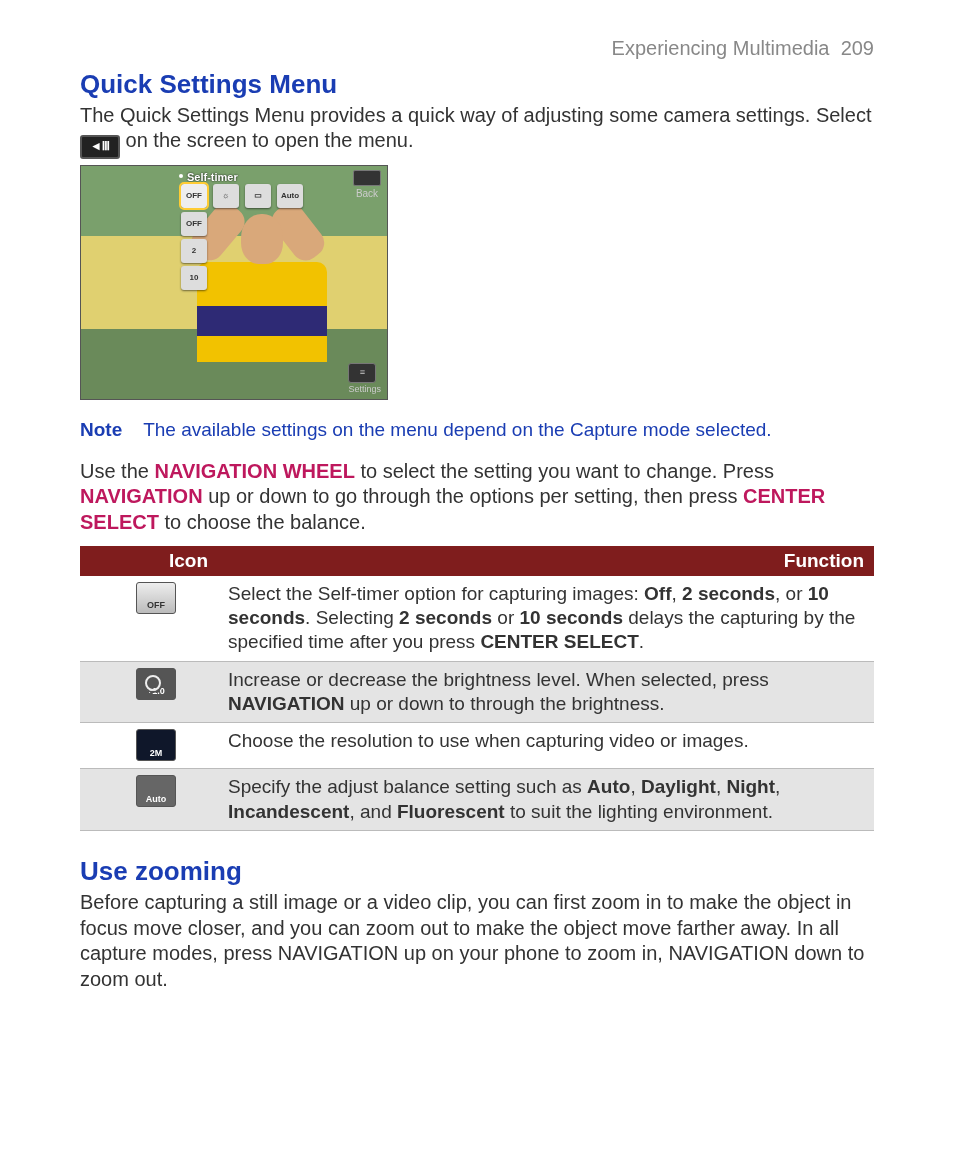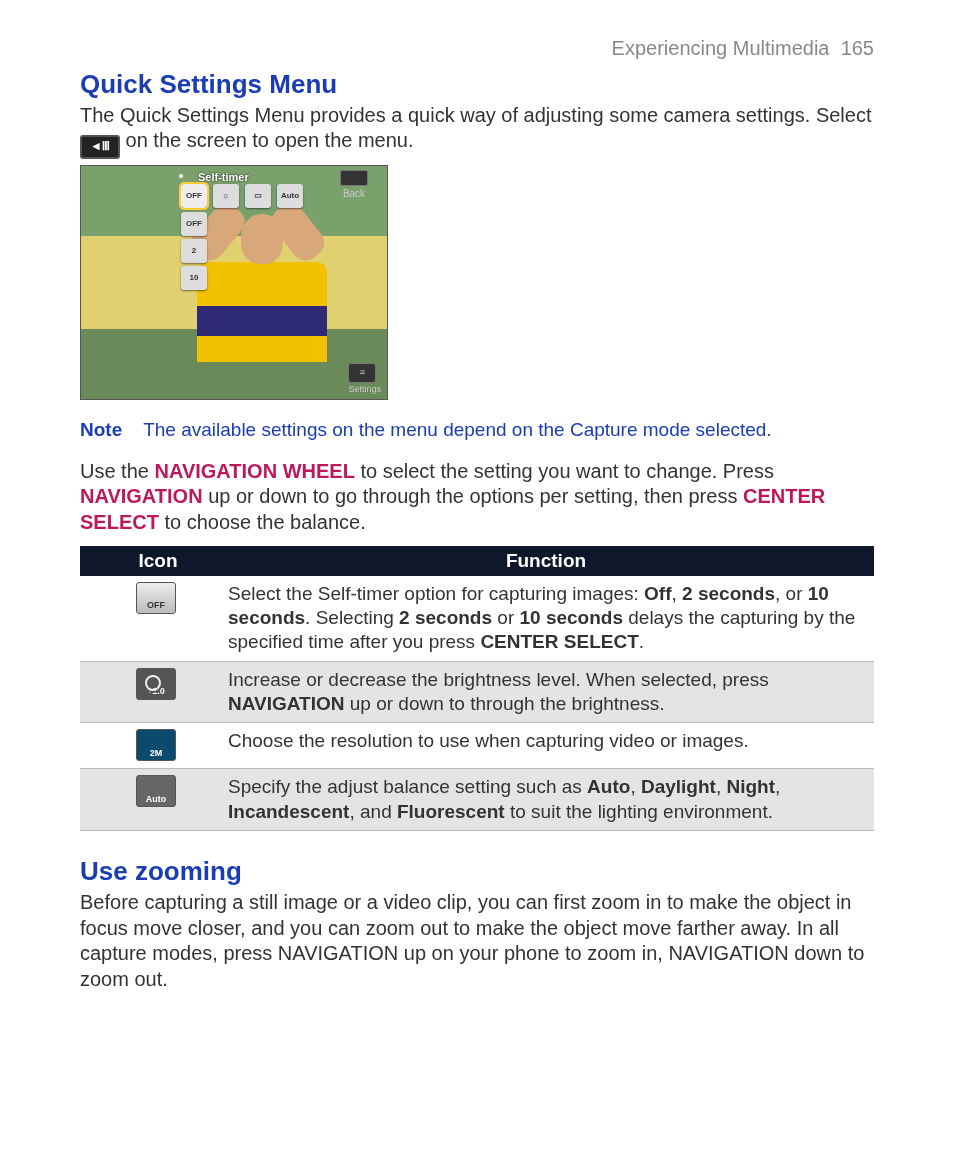--- a/index.html
+++ b/index.html
@@ -138,7 +138,7 @@
 <body>
 
 <div class="pageheader">
-  <span>Experiencing Multimedia</span>&nbsp;&nbsp;<span>165</span>
+  <span>Experiencing Multimedia</span>&nbsp;&nbsp;<span>209</span>
 </div>
 
 <h2>Quick Settings Menu</h2>

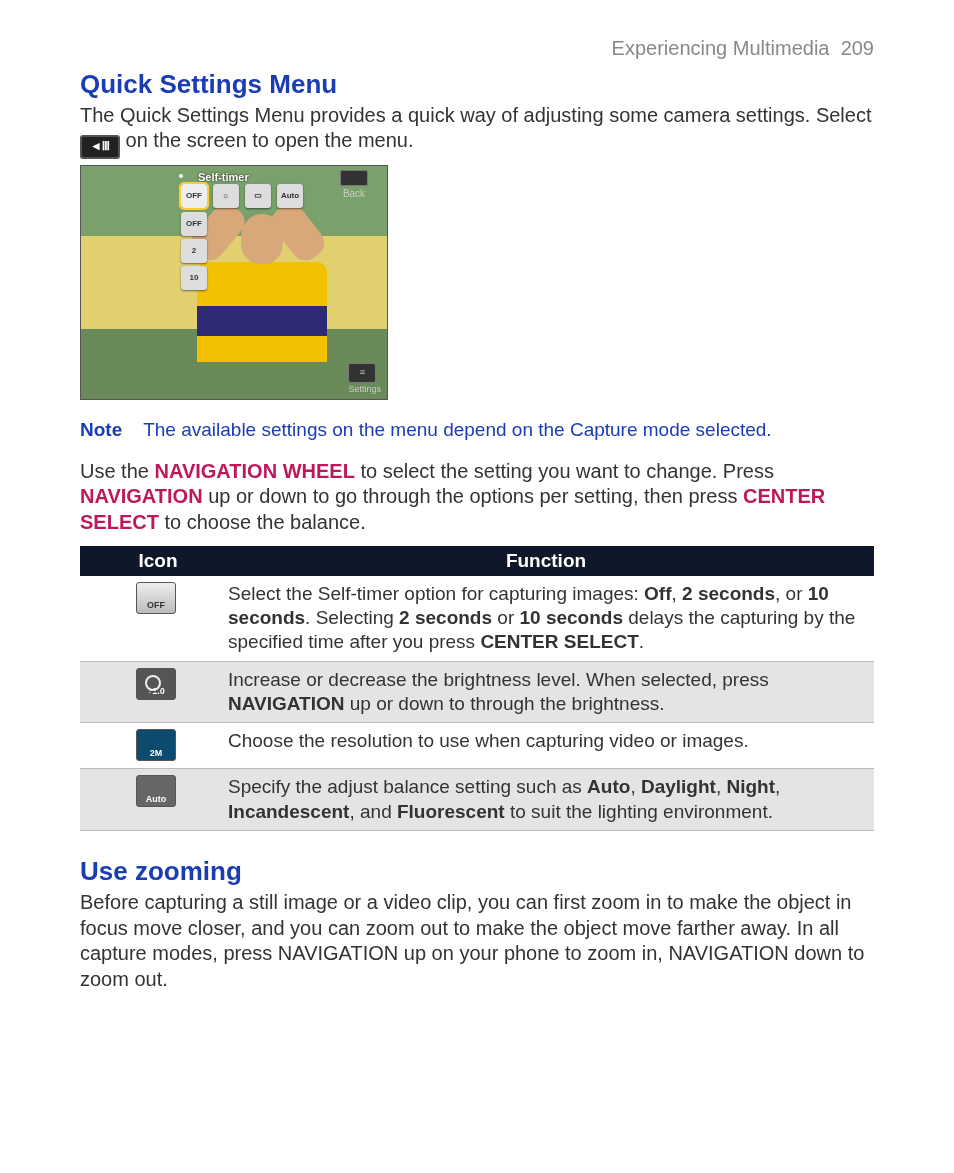--- a/index.html
+++ b/index.html
@@ -47,7 +47,7 @@
     background: linear-gradient(#7aa06c 0 30%, #e0d070 30% 70%, #6a8a5a 70% 100%);
   }
   .screenshot .top-label {
-    position: absolute; top: 4px; left: 117px;
+    position: absolute; top: 4px; left: 106px;
     color: #fff; font-size: 11px; font-weight: bold;
     text-shadow: 0 0 2px #000;
   }

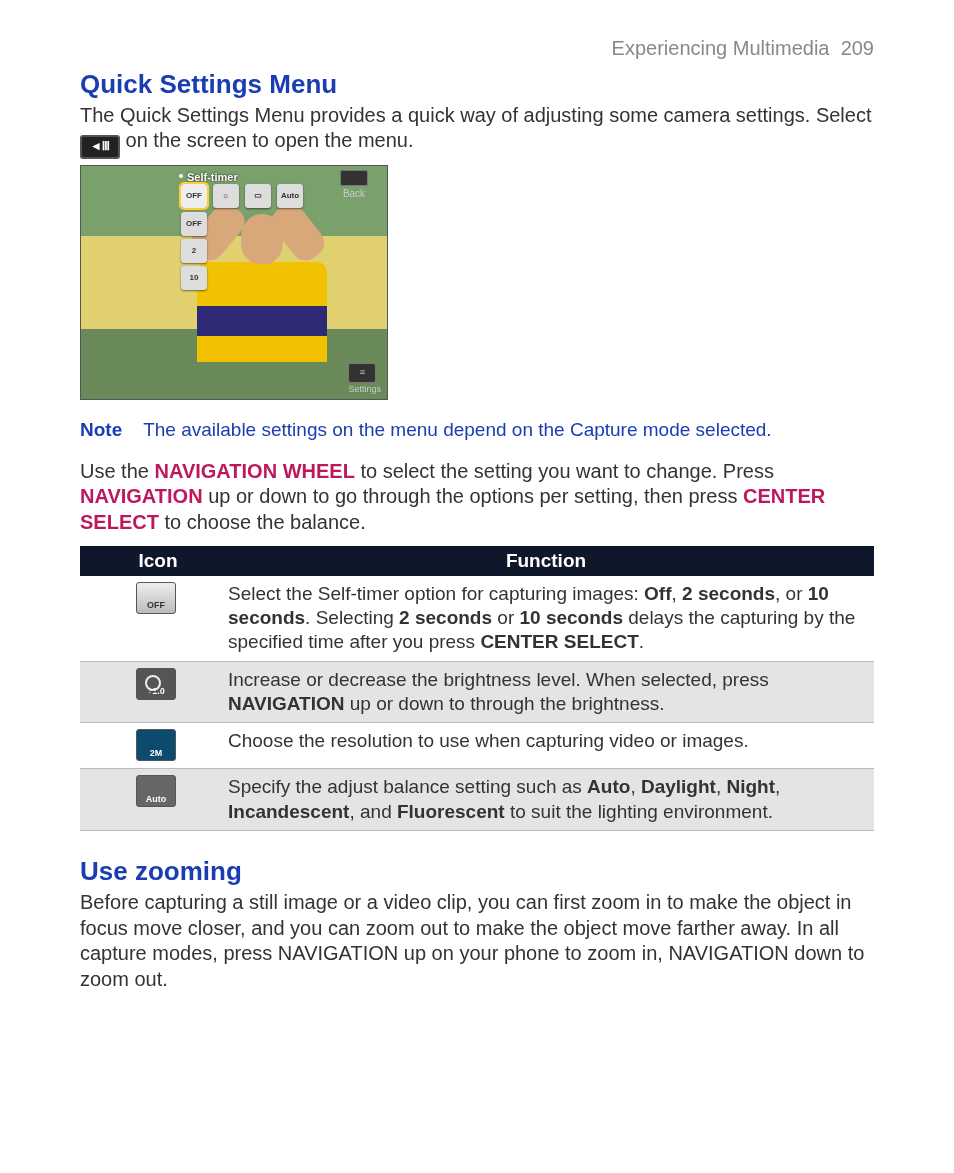--- a/index.html
+++ b/index.html
@@ -72,7 +72,7 @@
     display:flex; flex-direction:column; gap:3px;
   }
   .screenshot .rightbar {
-    position:absolute; right:19px; top:4px; color:#ccc; font-size:10px; text-align:center;
+    position:absolute; right:6px; top:4px; color:#ccc; font-size:10px; text-align:center;
   }
   .screenshot .rightbar .btn {
     width:26px;height:14px;border:1px solid #777;border-radius:2px;margin-bottom:2px;background:#333;

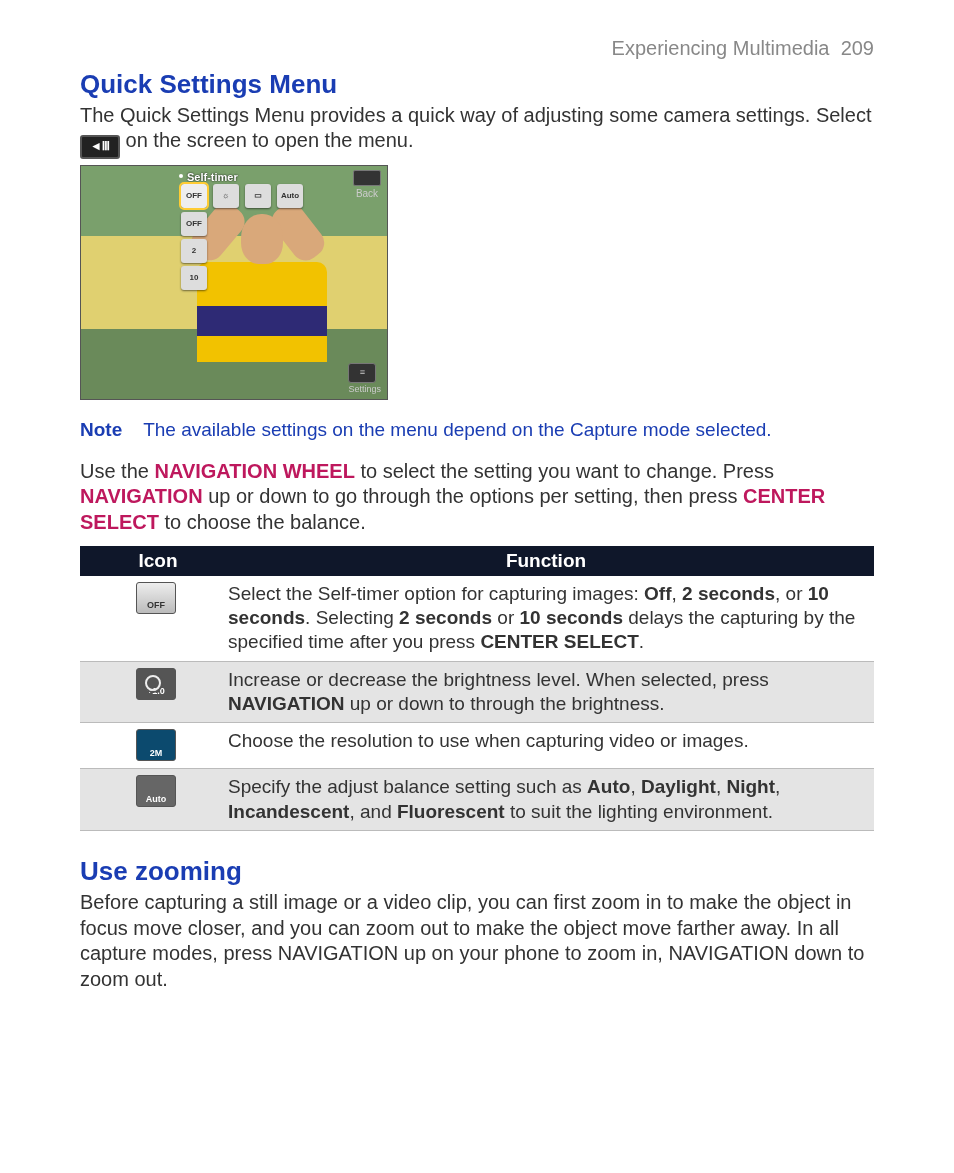--- a/index.html
+++ b/index.html
@@ -106,9 +106,9 @@
     font-size: 19px;
   }
   table.func thead th {
-    background: #0f172a;
+    background: #7f1d1d;
     color: #fff;
-    text-align: center;
+    text-align: right;
     font-weight: 700;
     padding: 3px 10px;
   }

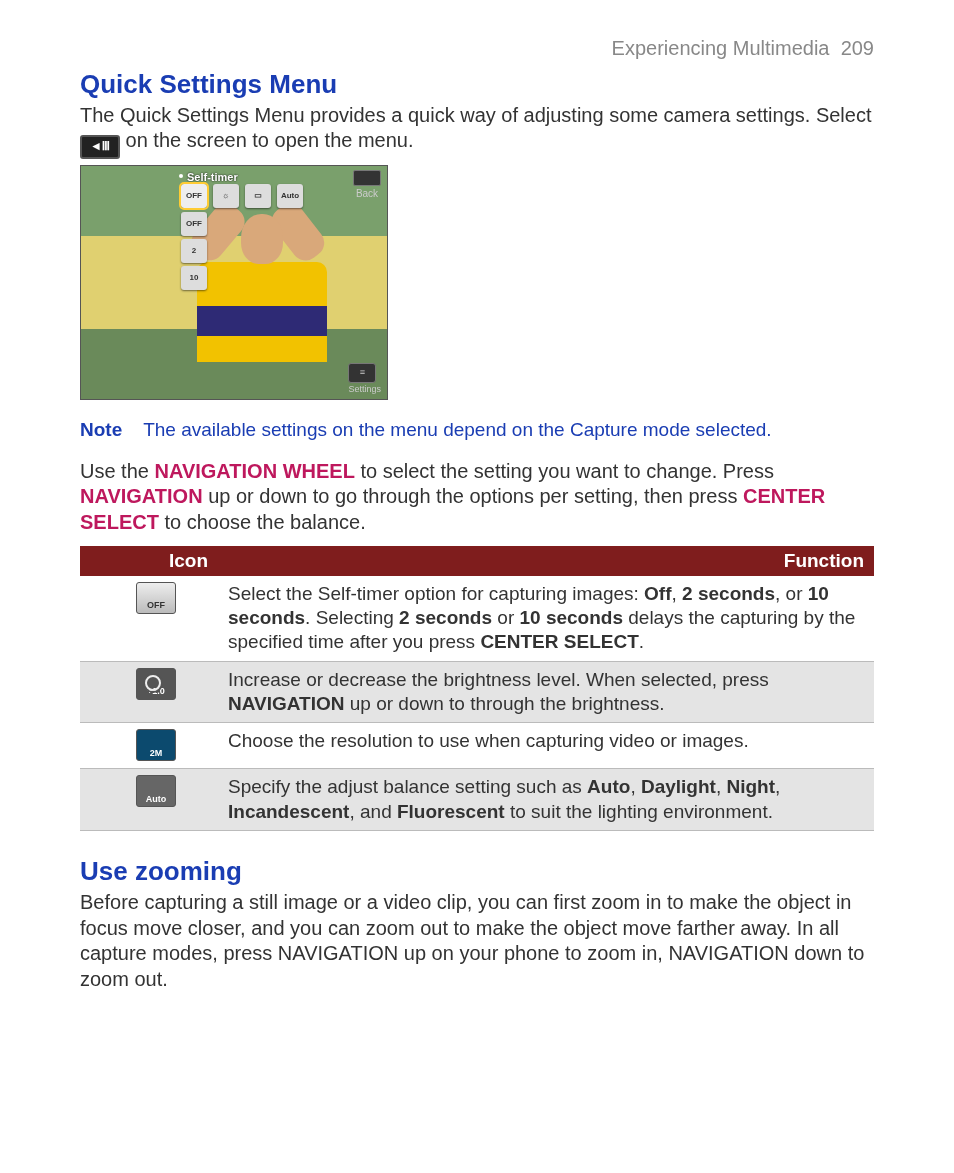--- a/index.html
+++ b/index.html
@@ -131,7 +131,7 @@
   .cell-icon.bright::before{content:"";position:absolute;left:8px;top:6px;width:12px;height:12px;border-radius:50%;border:2px solid #eee;box-shadow:0 0 0 2px #555;}
   .cell-icon.template{background:#666;}
   .cell-icon.template::before{content:"";position:absolute;left:7px;top:6px;width:22px;height:16px;border:2px solid #ddd;}
-  .cell-icon.res{background:#0c4a6e;}
+  .cell-icon.res{background:#0f172a;}
   .cell-icon.wb{background:#666;}
 </style>
 </head>

